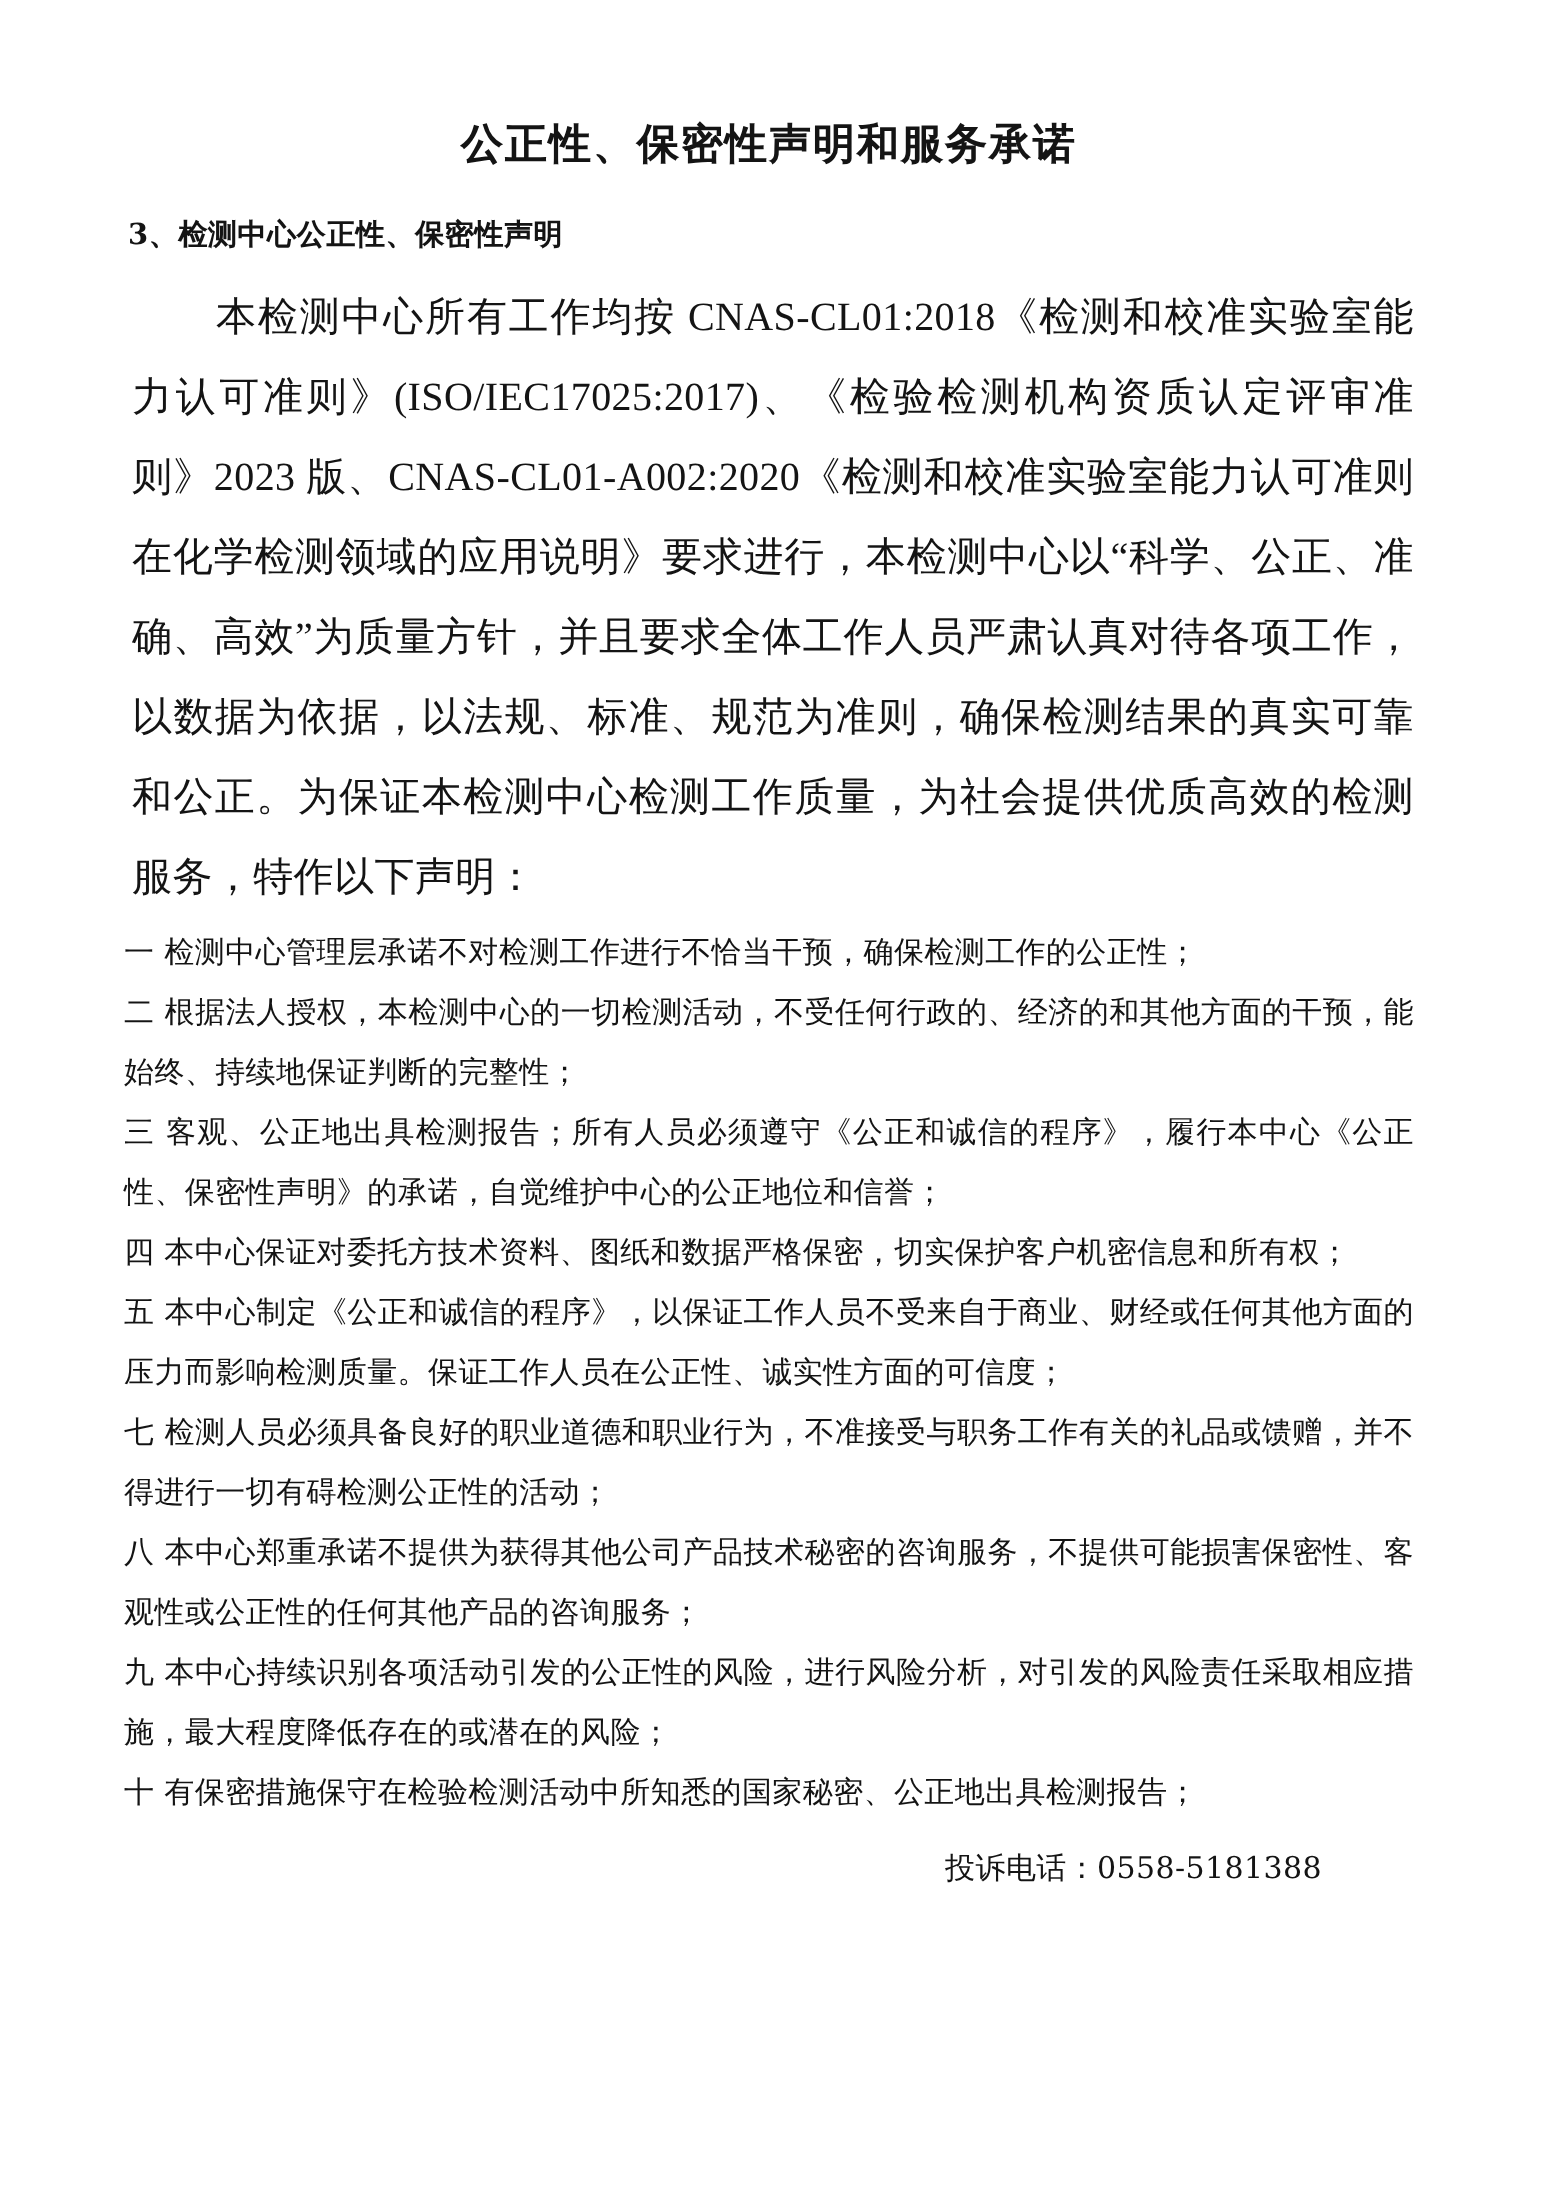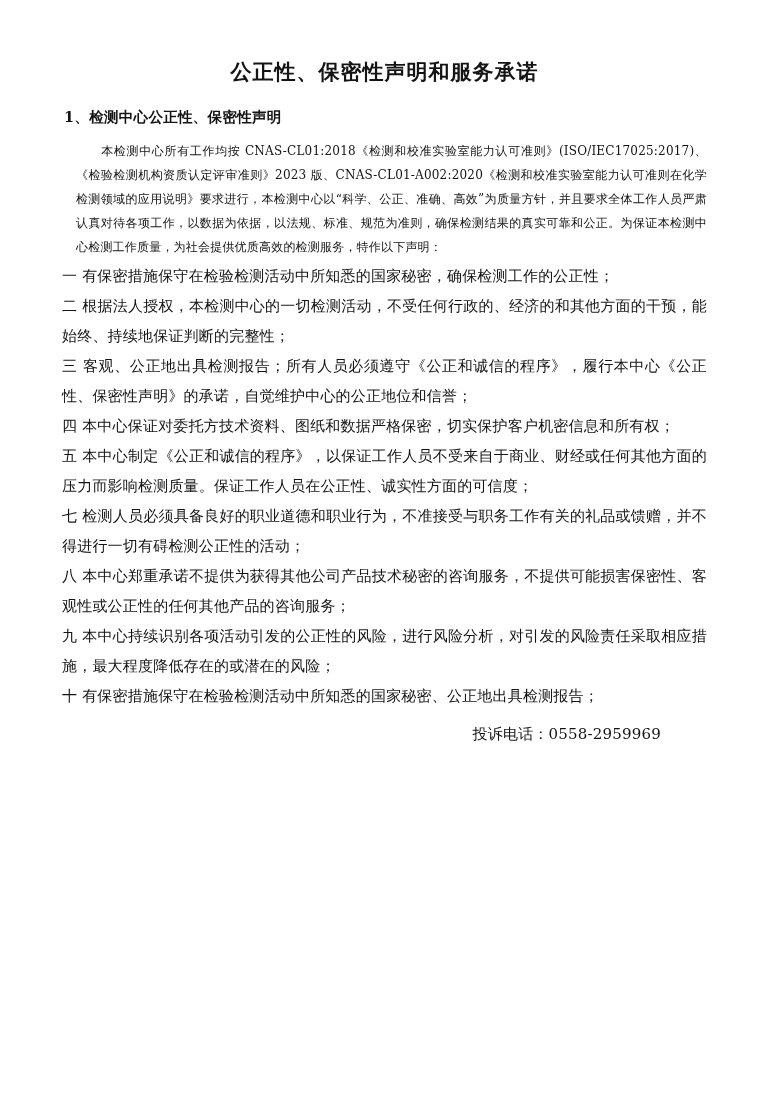--- a/index.html
+++ b/index.html
@@ -70,7 +70,7 @@
 
   <h1 class="doc-title">公正性、保密性声明和服务承诺</h1>
 
-  <div class="section-heading">1、检测中心公正性、保密性声明</div>
+  <div class="section-heading">3、检测中心公正性、保密性声明</div>
 
   <p class="para indent">本检测中心所有工作均按 CNAS-CL01:2018《检测和校准实验室能力认可准则》(ISO/IEC17025:2017)、《检验检测机构资质认定评审准则》2023 版、CNAS-CL01-A002:2020《检测和校准实验室能力认可准则在化学检测领域的应用说明》要求进行，本检测中心以“科学、公正、准确、高效”为质量方针，并且要求全体工作人员严肃认真对待各项工作，以数据为依据，以法规、标准、规范为准则，确保检测结果的真实可靠和公正。为保证本检测中心检测工作质量，为社会提供优质高效的检测服务，特作以下声明：</p>
 

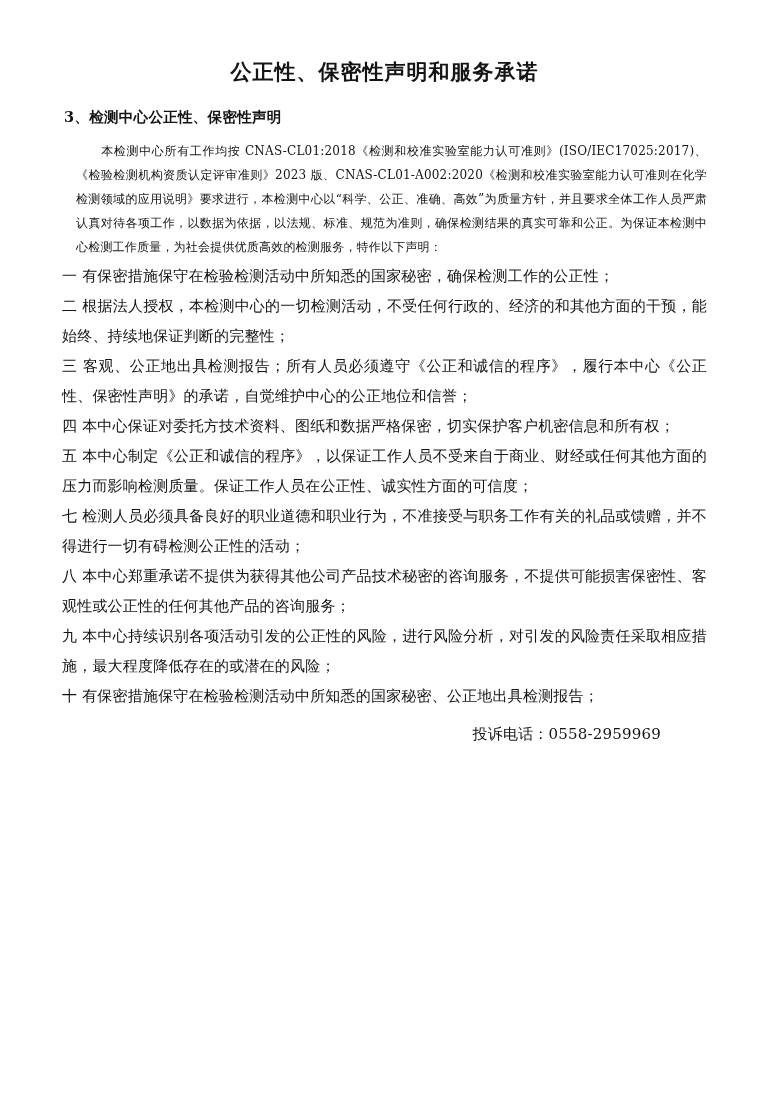--- a/index.html
+++ b/index.html
@@ -37,12 +37,13 @@
     letter-spacing: 0.3px;
   }
   .para {
-    font-size: 12px;
+    font-size: 20px;
     line-height: 2.0;
     text-align: justify;
     text-justify: inter-ideograph;
-    margin: 0 0 2px 14px;
+    margin: 0 0 2px 4px;
     letter-spacing: 0.2px;
+    font-family: Liberation Serif, serif;
   }
   .para.indent {
     text-indent: 2.1em;

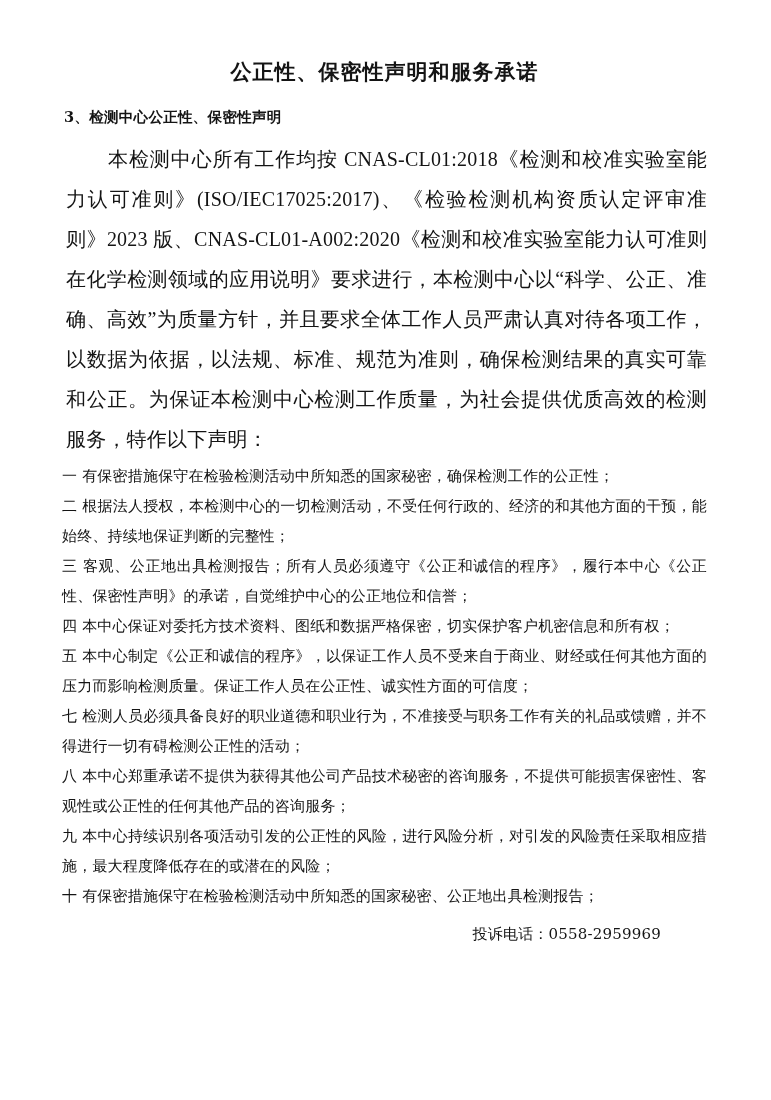--- a/index.html
+++ b/index.html
@@ -75,7 +75,7 @@
 
   <p class="para indent">本检测中心所有工作均按 CNAS-CL01:2018《检测和校准实验室能力认可准则》(ISO/IEC17025:2017)、《检验检测机构资质认定评审准则》2023 版、CNAS-CL01-A002:2020《检测和校准实验室能力认可准则在化学检测领域的应用说明》要求进行，本检测中心以“科学、公正、准确、高效”为质量方针，并且要求全体工作人员严肃认真对待各项工作，以数据为依据，以法规、标准、规范为准则，确保检测结果的真实可靠和公正。为保证本检测中心检测工作质量，为社会提供优质高效的检测服务，特作以下声明：</p>
 
-  <p class="item">一 有保密措施保守在检验检测活动中所知悉的国家秘密，确保检测工作的公正性；</p>
+  <p class="item">一 检测中心管理层承诺不对检测工作进行不恰当干预，确保检测工作的公正性；</p>
   <p class="item">二 根据法人授权，本检测中心的一切检测活动，不受任何行政的、经济的和其他方面的干预，能始终、持续地保证判断的完整性；</p>
   <p class="item">三 客观、公正地出具检测报告；所有人员必须遵守《公正和诚信的程序》，履行本中心《公正性、保密性声明》的承诺，自觉维护中心的公正地位和信誉；</p>
   <p class="item">四 本中心保证对委托方技术资料、图纸和数据严格保密，切实保护客户机密信息和所有权；</p>

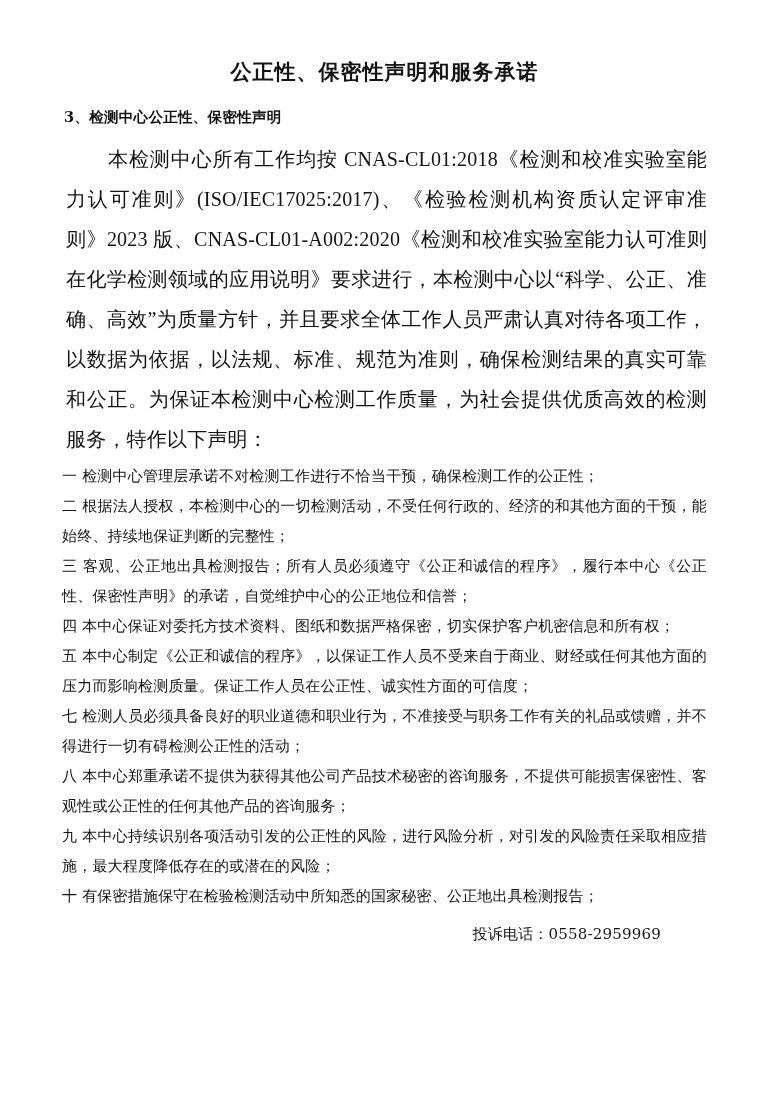--- a/index.html
+++ b/index.html
@@ -85,7 +85,7 @@
   <p class="item">九 本中心持续识别各项活动引发的公正性的风险，进行风险分析，对引发的风险责任采取相应措施，最大程度降低存在的或潜在的风险；</p>
   <p class="item">十 有保密措施保守在检验检测活动中所知悉的国家秘密、公正地出具检测报告；</p>
 
-  <div class="footer-line">投诉电话：0558-2959969</div>
+  <div class="footer-line">投诉电话：0558-5181388</div>
 
 </div>
 

